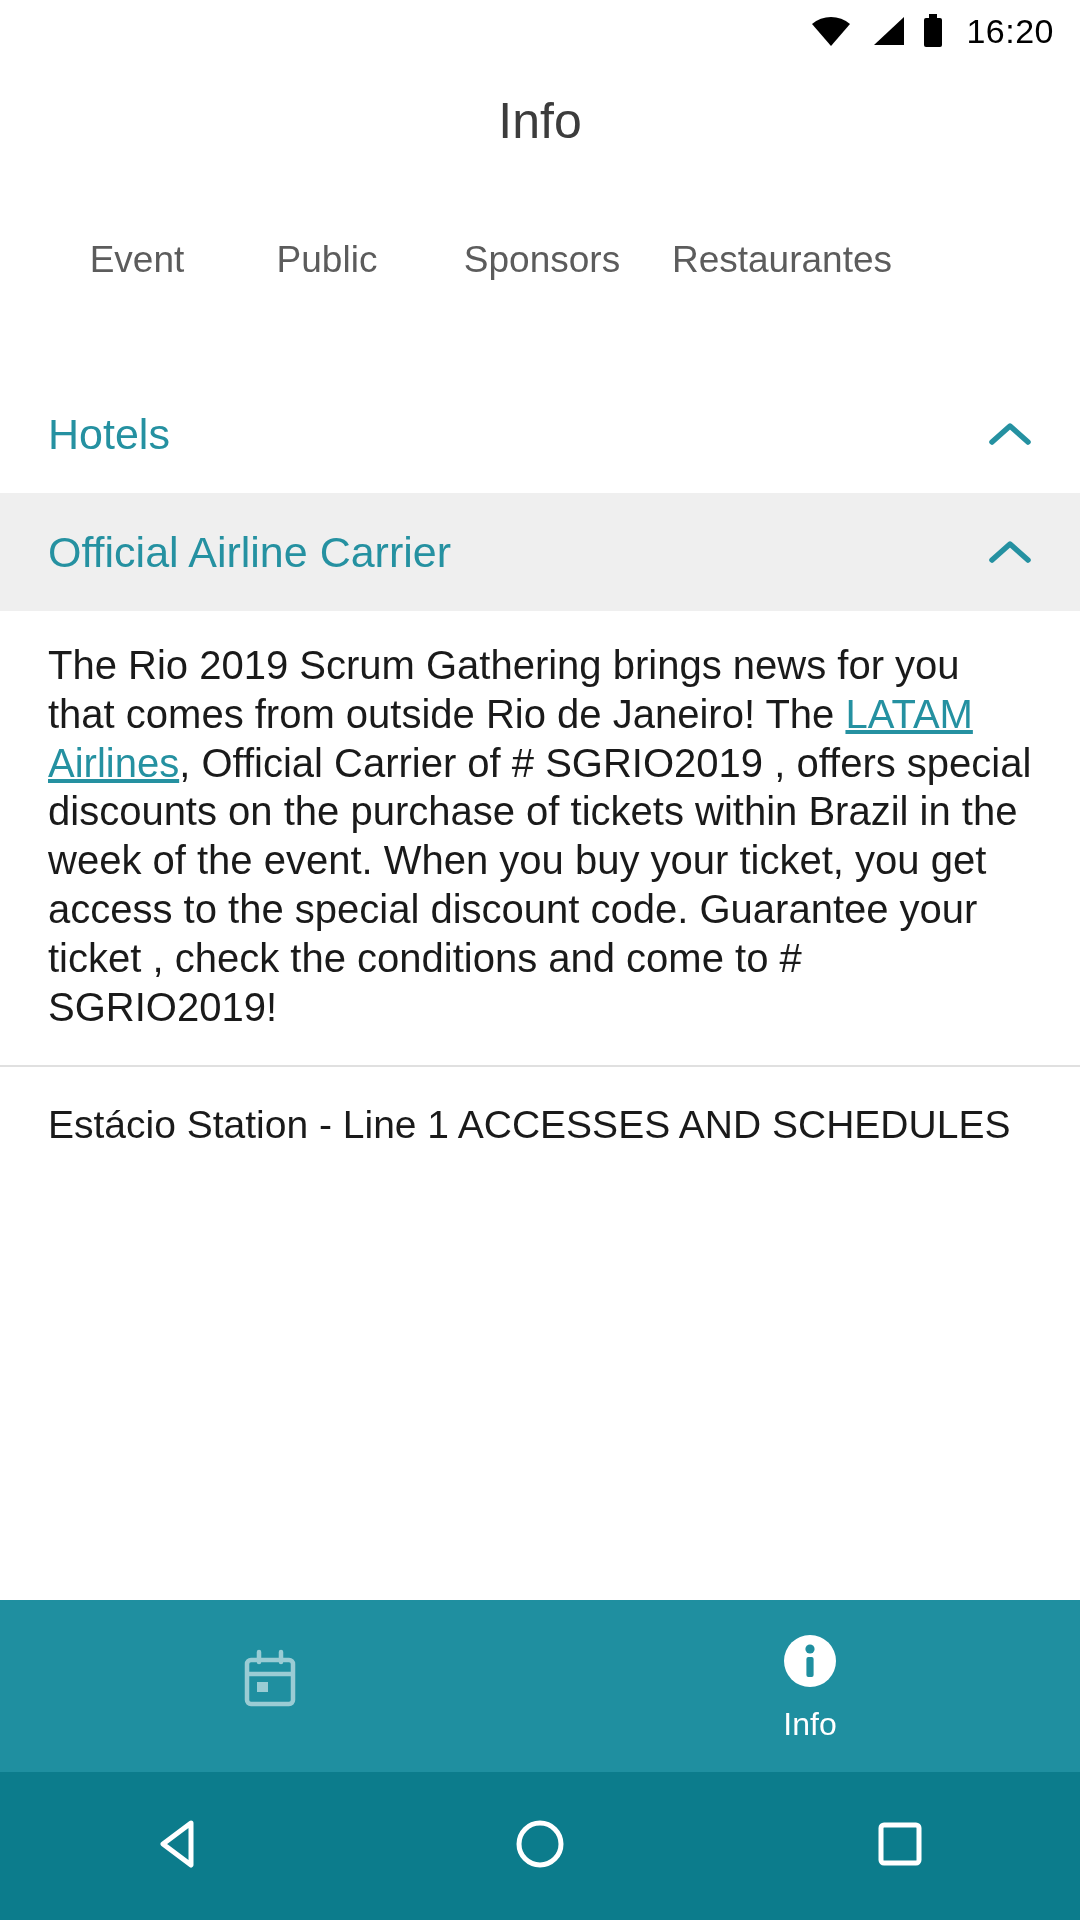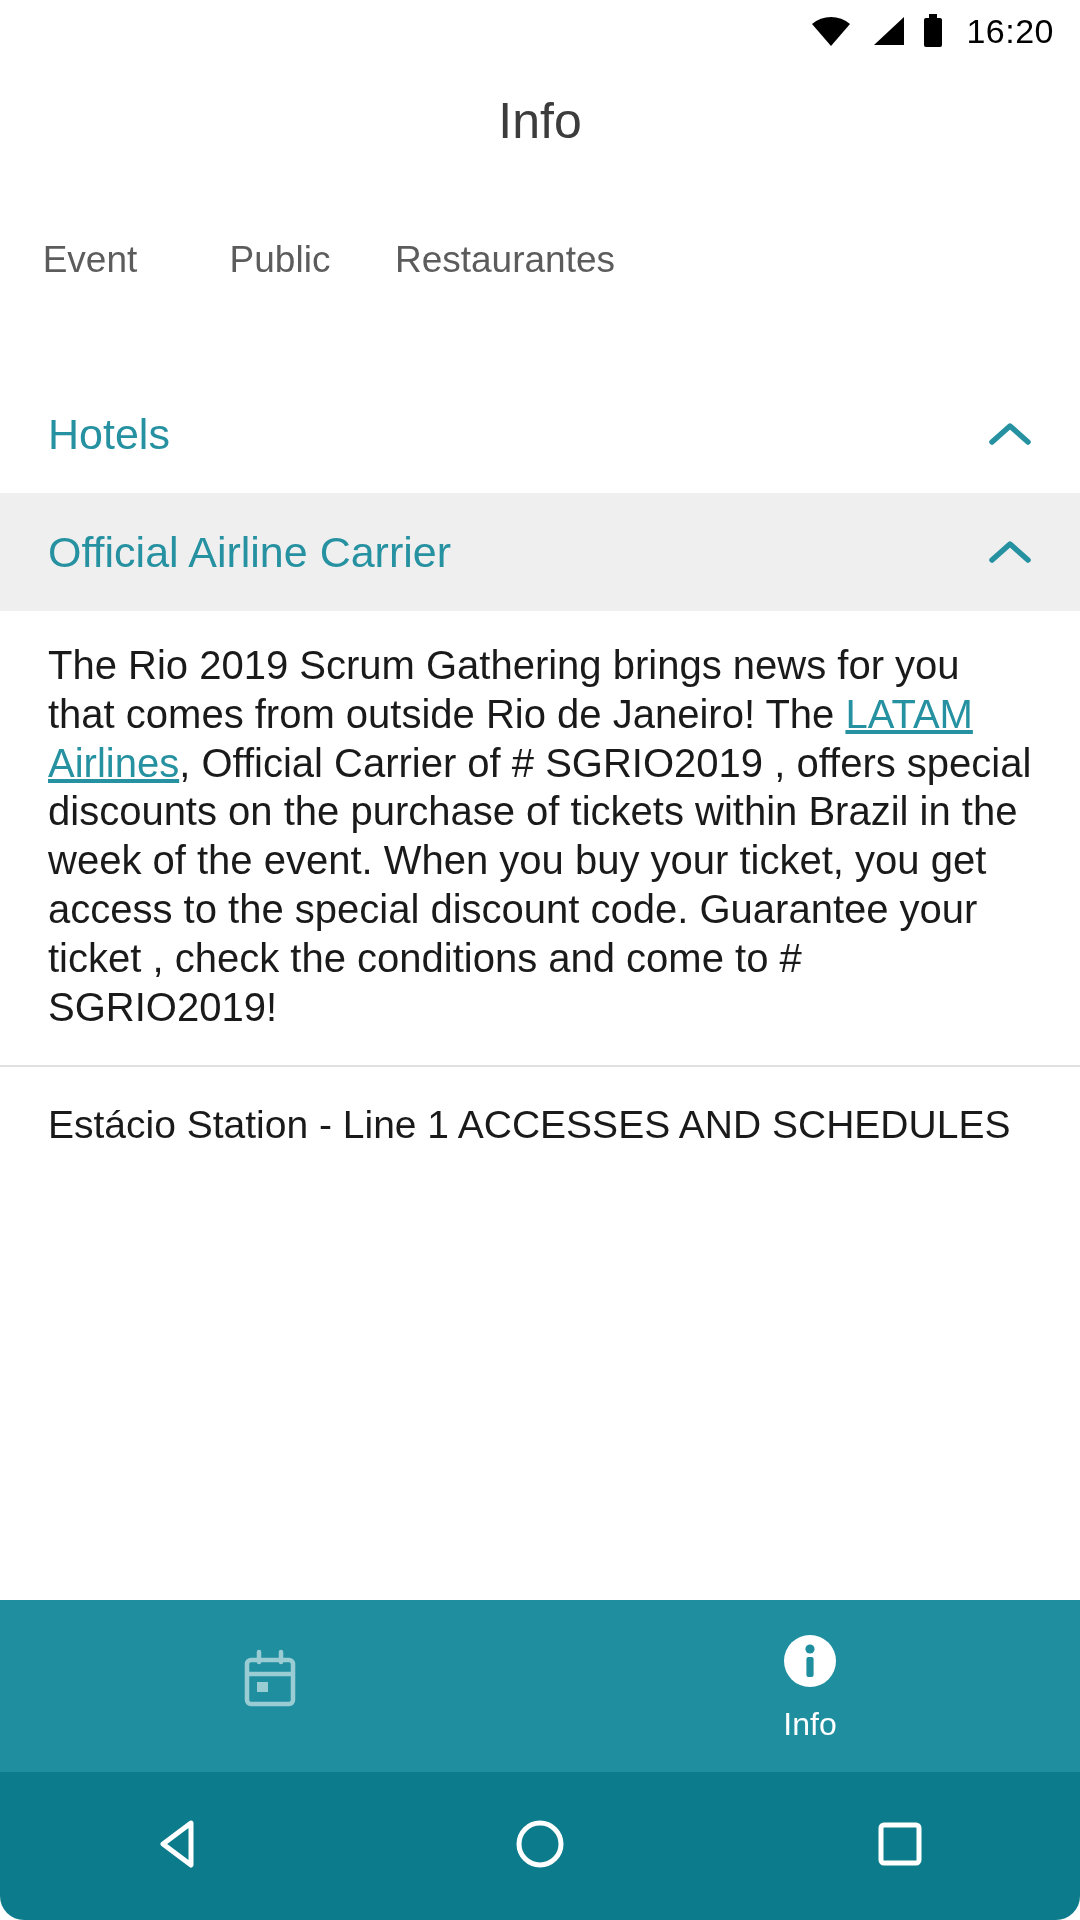--- a/index.html
+++ b/index.html
@@ -9,7 +9,7 @@
     font-family:"Liberation Sans", sans-serif;
     overflow:hidden;
   }
-  #screen { position:relative; width:1080px; height:1920px; background:#fff; overflow:hidden;border-radius:24px; }
+  #screen { position:relative; width:1080px; height:1920px; background:#fff; overflow:hidden; }
 
   
   .statusbar {

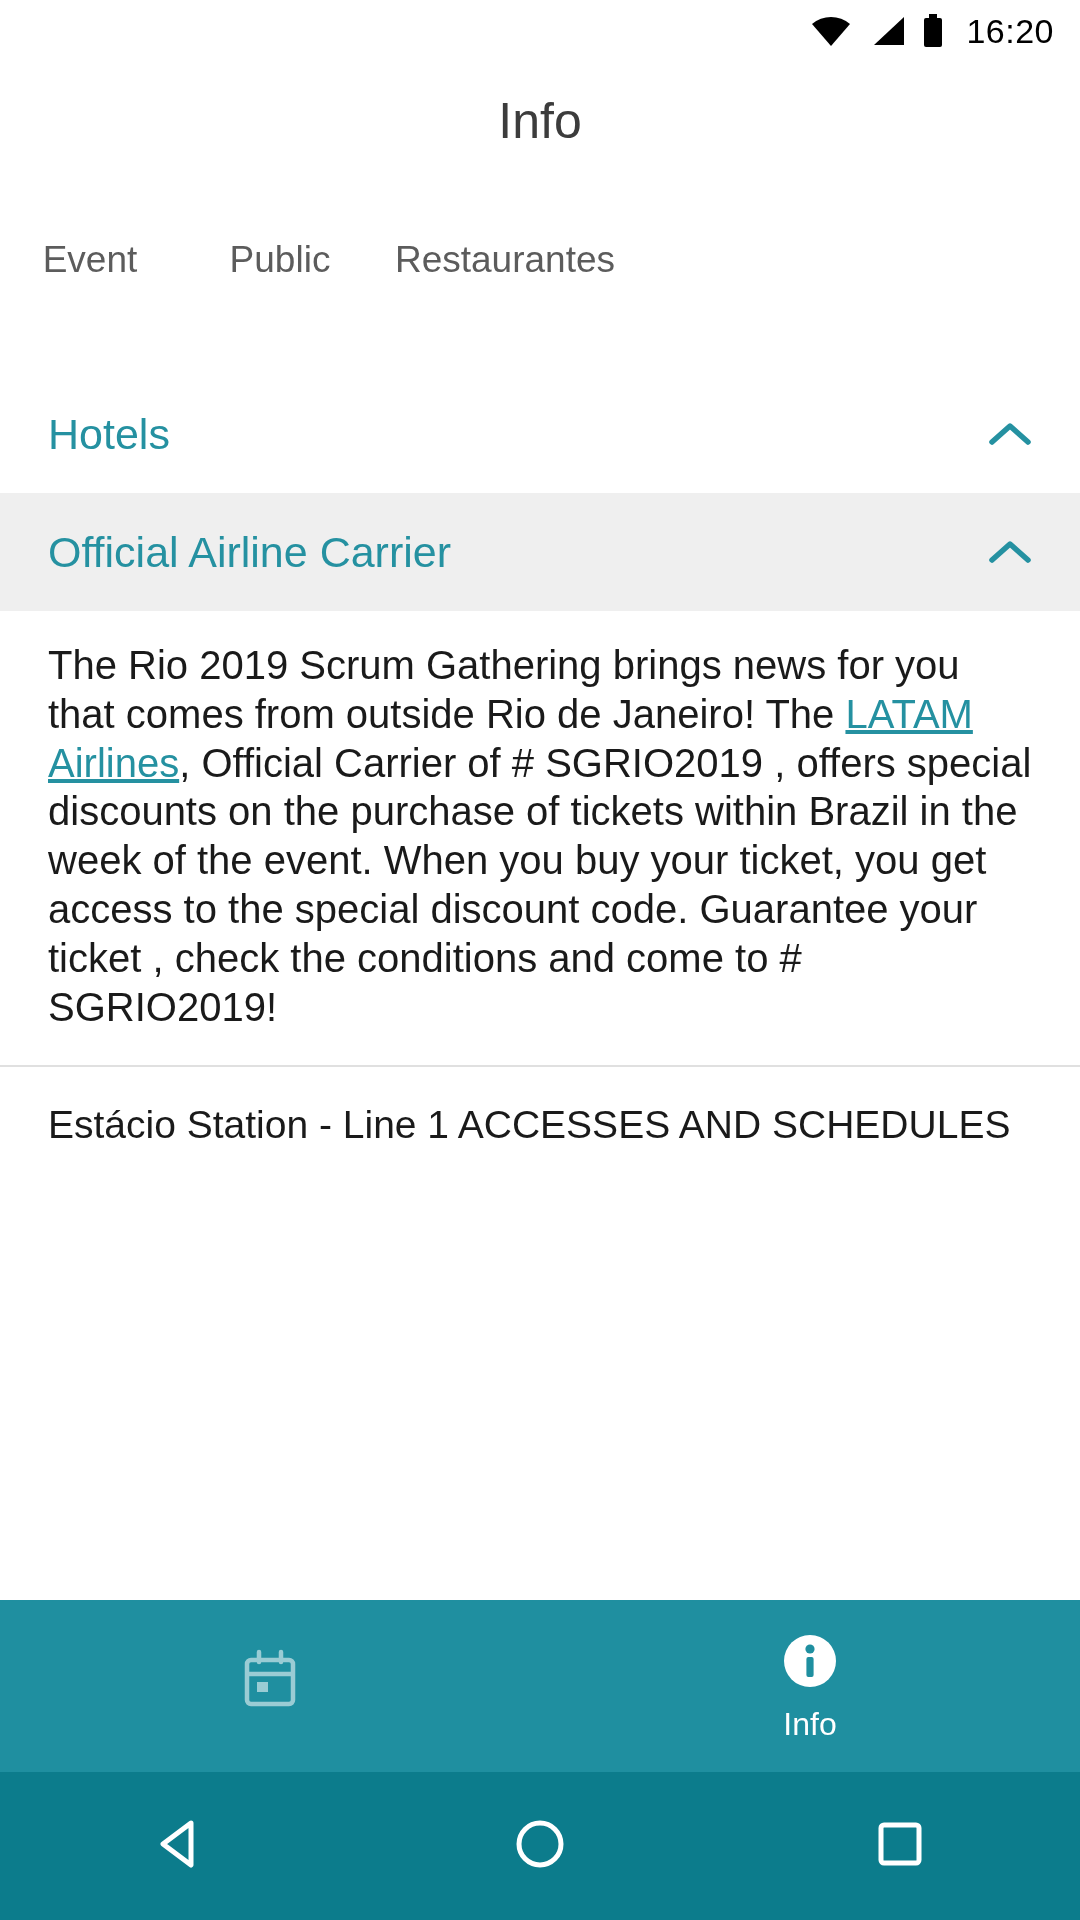--- a/index.html
+++ b/index.html
@@ -32,7 +32,7 @@
   
   .tabbar {
     position:absolute; top:205px; left:0; width:1080px; height:160px;
-    display:flex; align-items:flex-start;
+    display:flex; align-items:flex-start;padding-left:47px;
   }
   .tab {
     position:relative; display:flex; align-items:flex-start; justify-content:center;

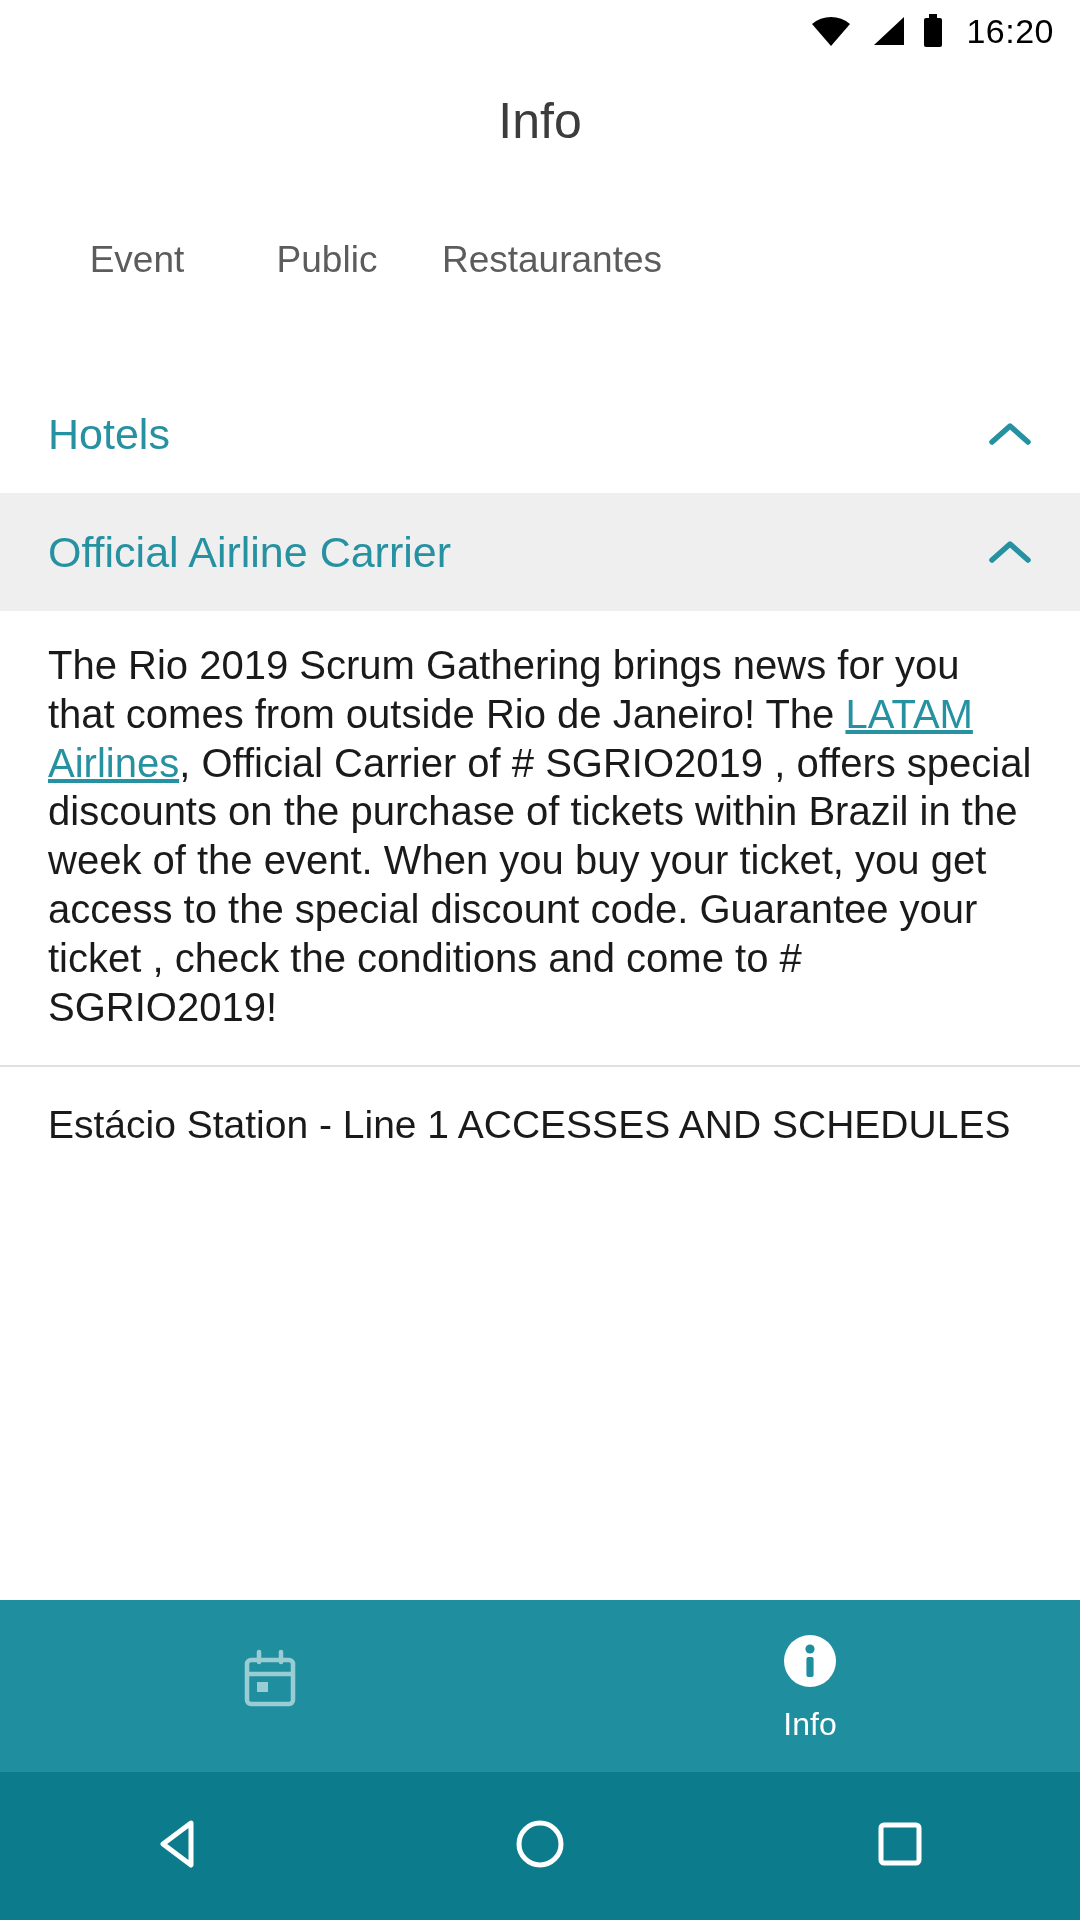--- a/index.html
+++ b/index.html
@@ -134,6 +134,9 @@
     <div class="tab t-about">
       <span class="tab-label">Public</span>
     </div>
+    <div class="tab t-spons">
+      <span class="tab-label">Sponsors</span>
+    </div>
     <div class="tab t-rest">
       <span class="tab-label">Restaurantes</span>
     </div>

